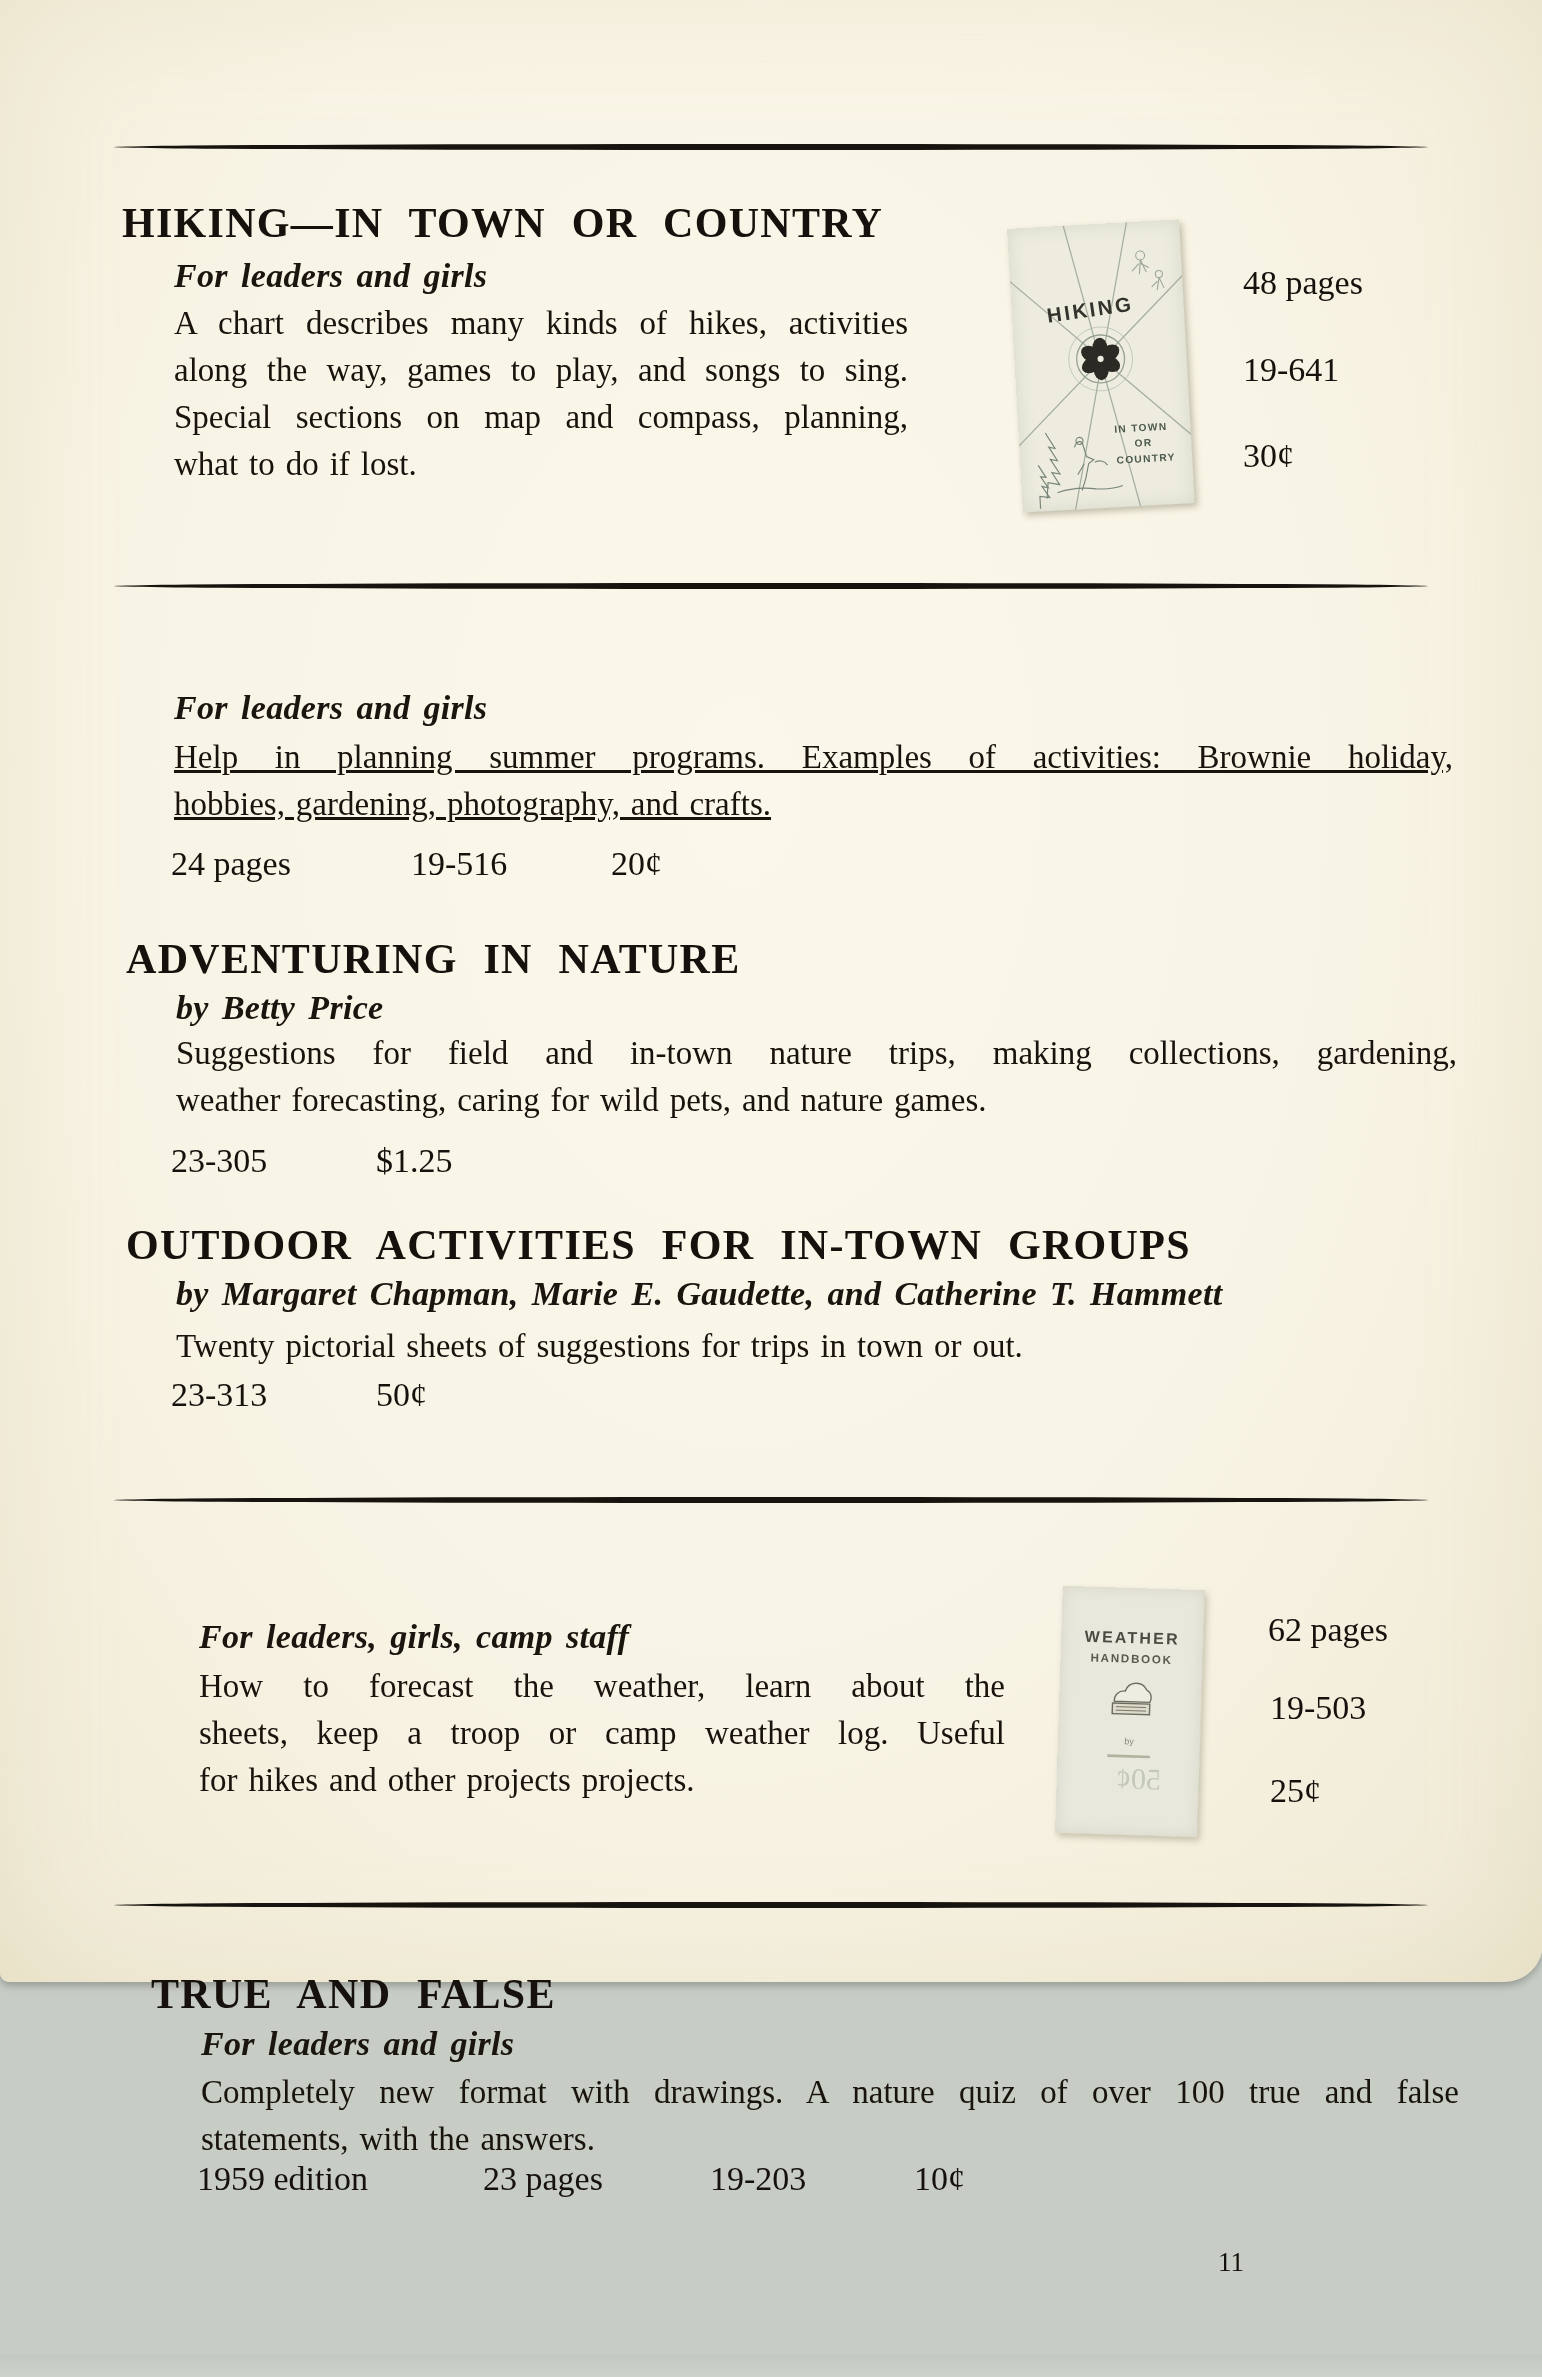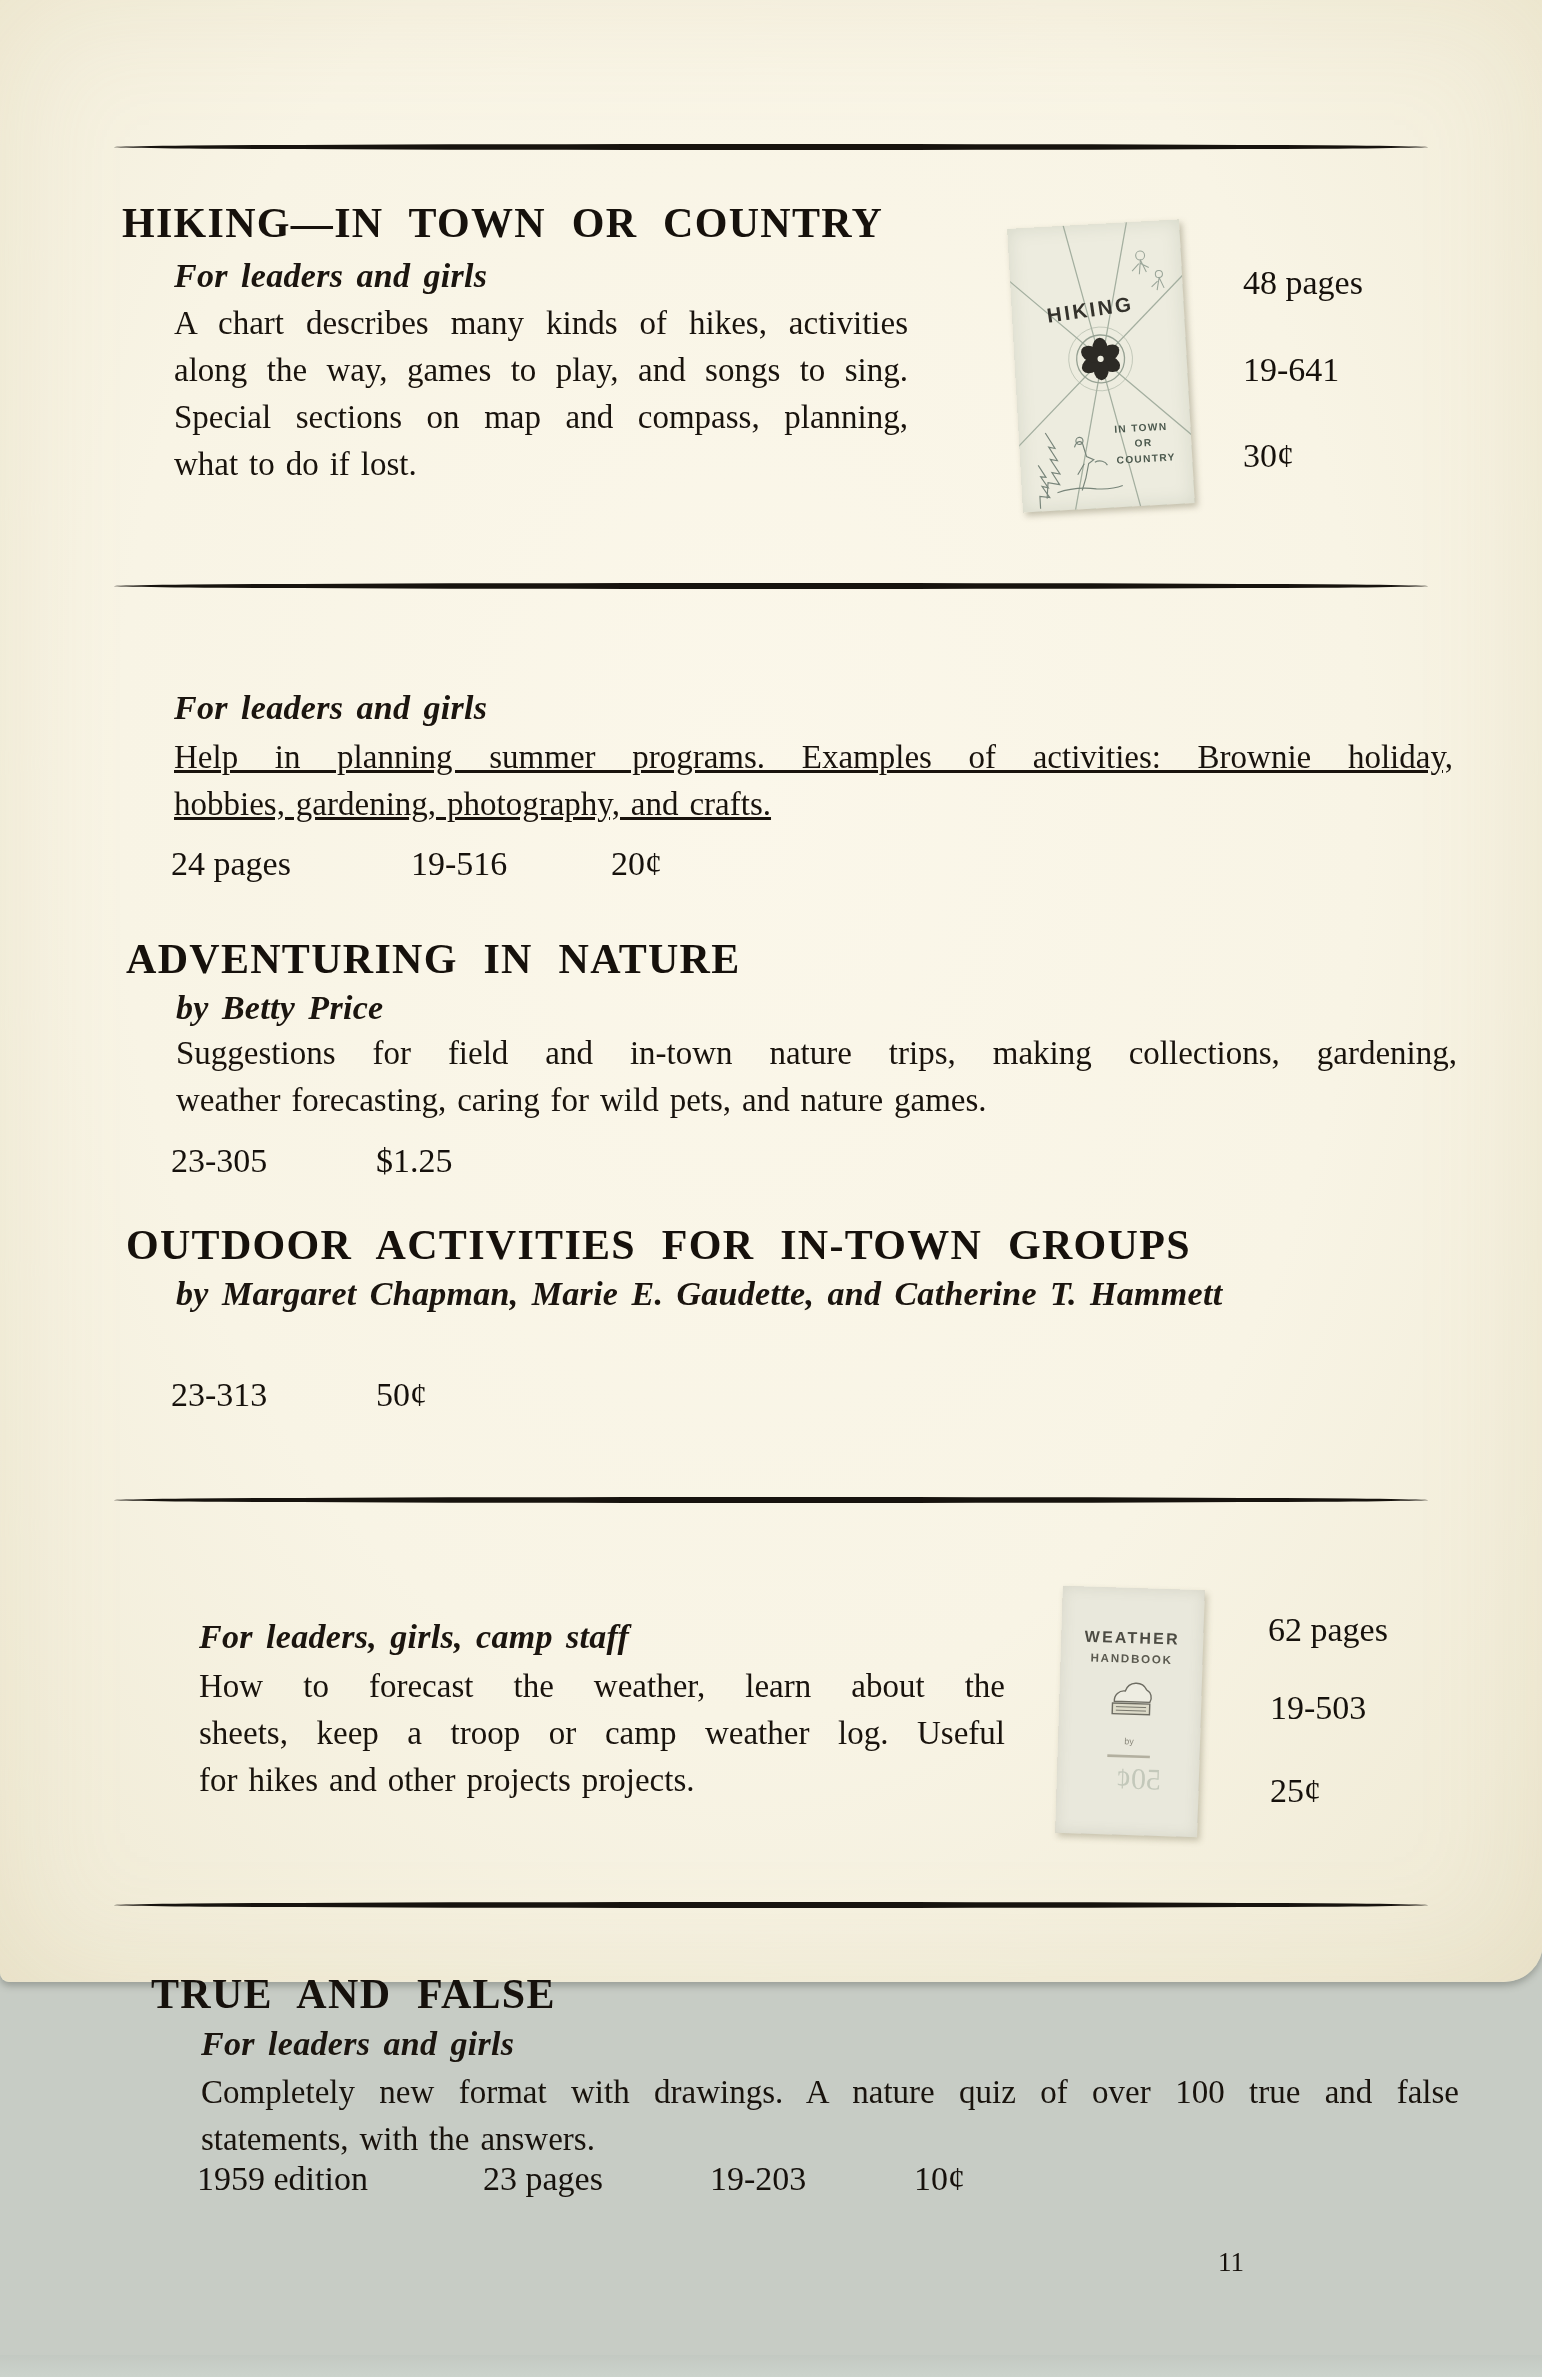--- a/index.html
+++ b/index.html
@@ -209,6 +209,9 @@
 
   <div class="title" id="t4">OUTDOOR ACTIVITIES FOR IN-TOWN GROUPS</div>
   <div class="aud" id="a4">by Margaret Chapman, Marie E. Gaudette, and Catherine T. Hammett</div>
+  <div class="bodyblock" id="b4">
+    <div class="line">Twenty pictorial sheets of suggestions for trips in town or out.</div>
+  </div>
   <div class="datarow" id="dr4">
     <span class="c1">23-313</span><span class="c2">50¢</span>
   </div>

